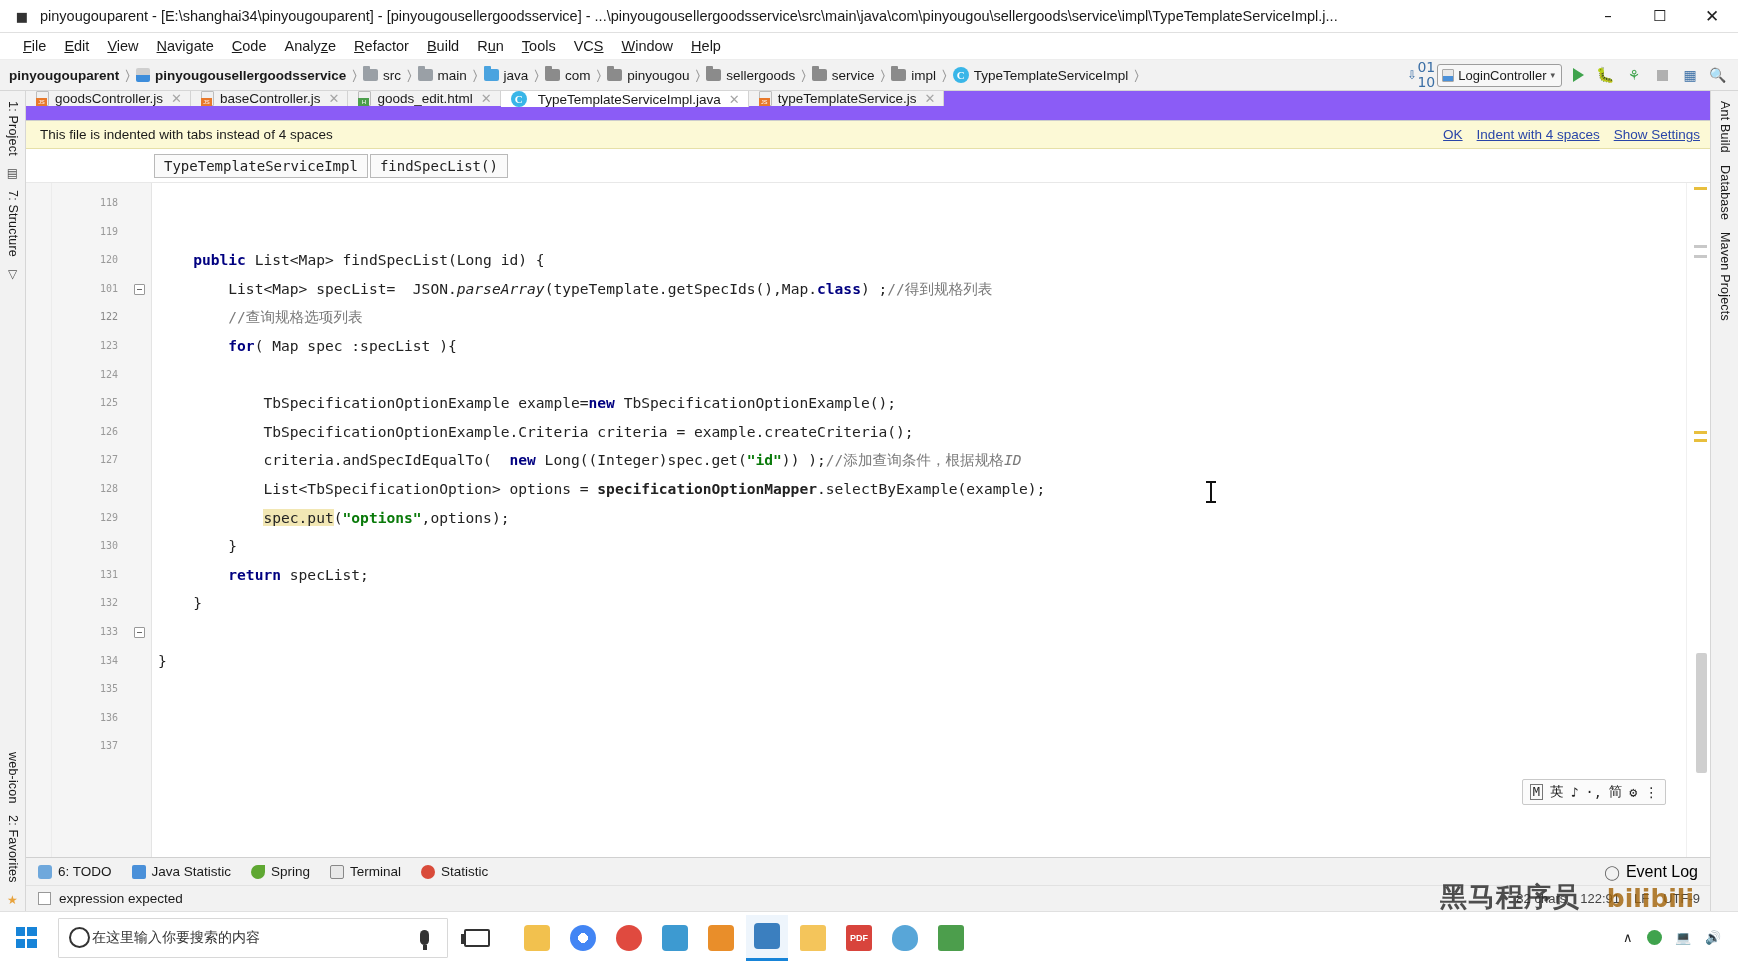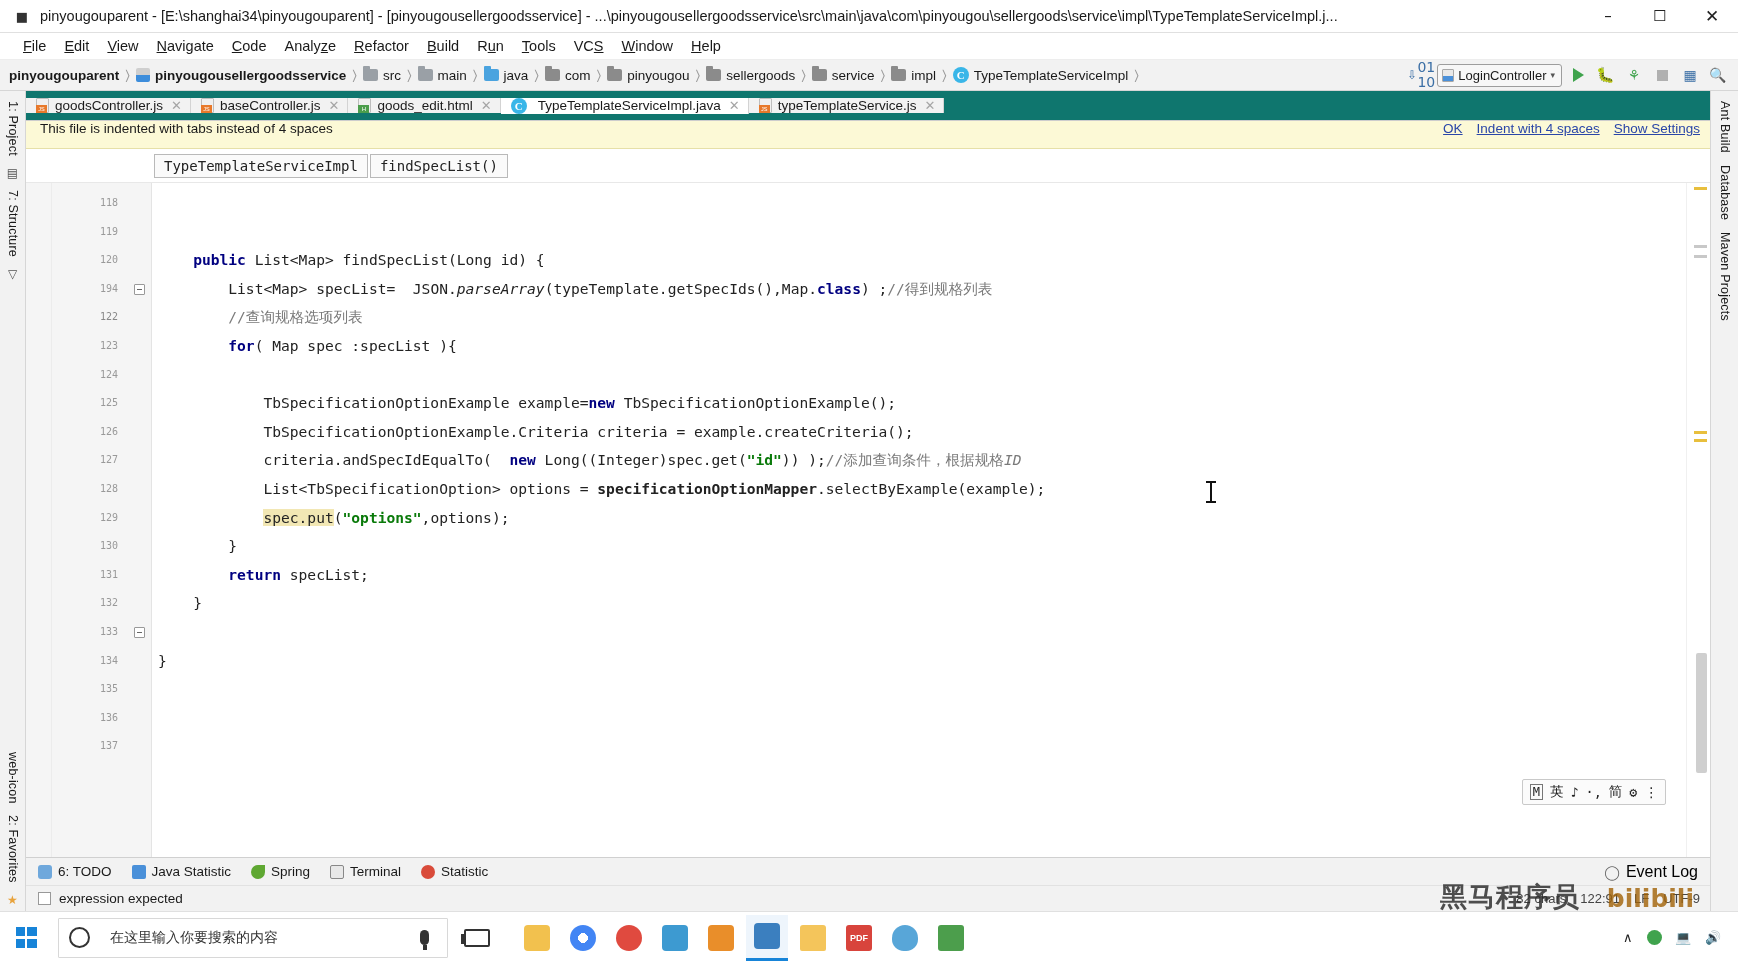--- a/index.html
+++ b/index.html
@@ -192,8 +192,8 @@
 
   
   .tabsrow {
-    height: 30px; background: #0f766e;
-    display: flex; align-items: center;
+    height: 30px; background: #8b5cf6;
+    display: flex; align-items: flex-start;
     flex: 0 0 30px;
     border-bottom: 1px solid #cdcdcd;
   }

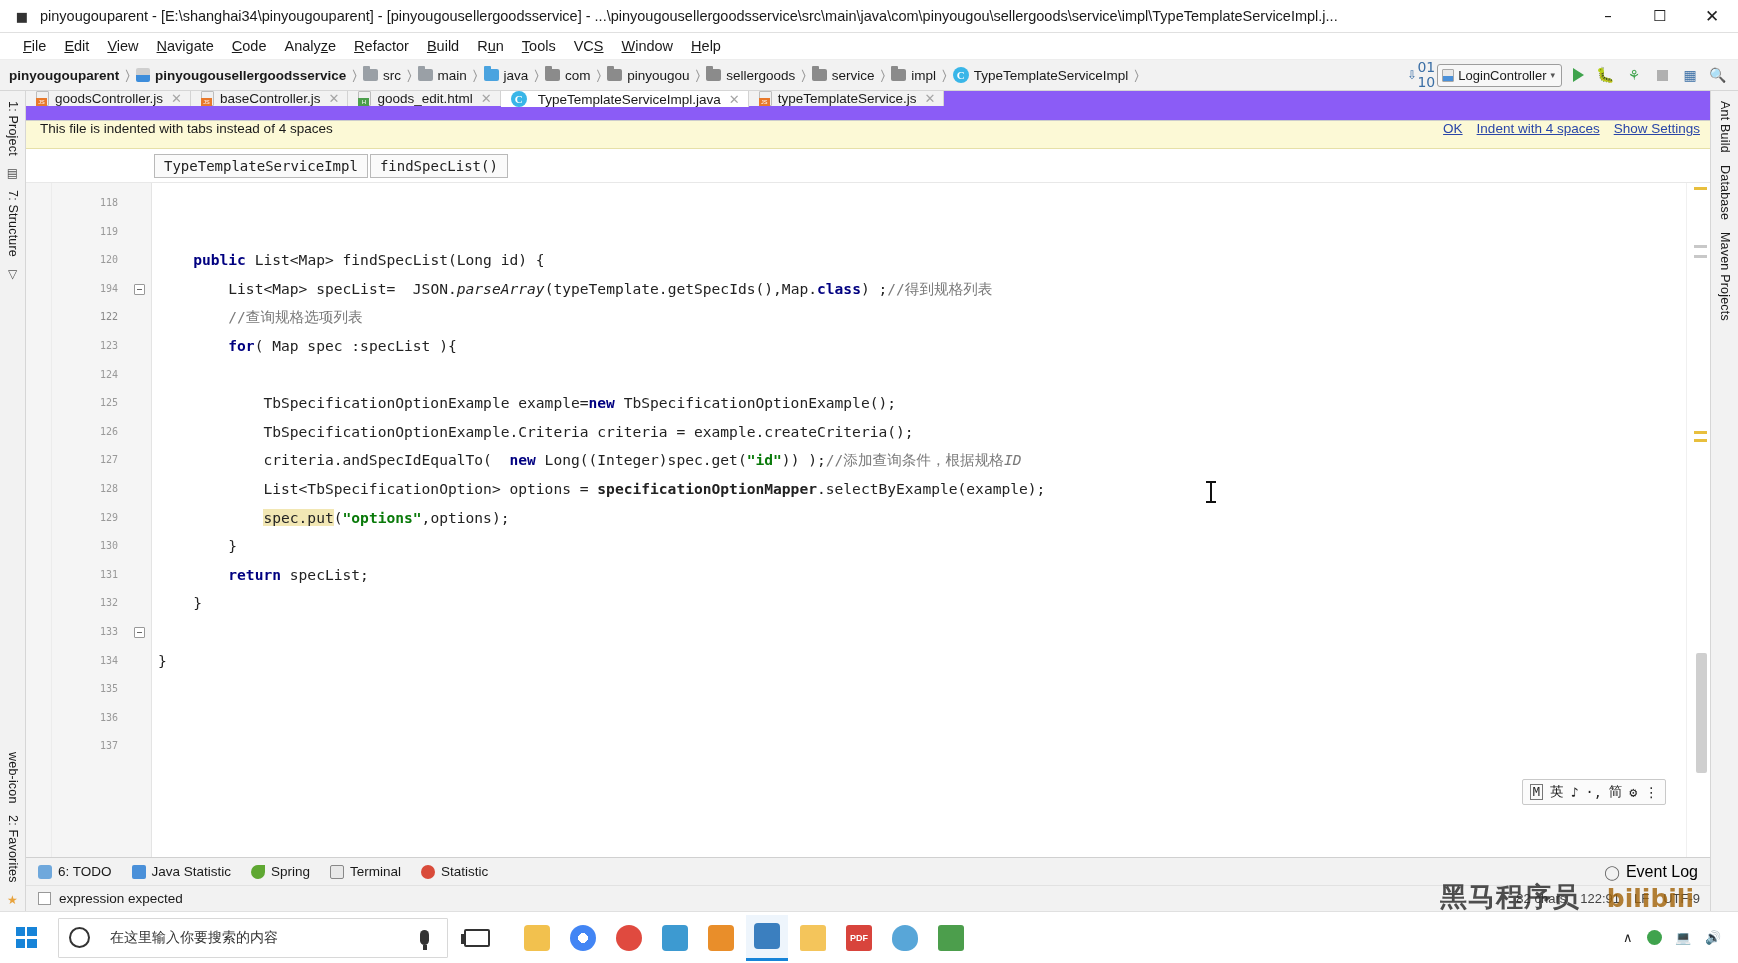--- a/index.html
+++ b/index.html
@@ -236,7 +236,7 @@
     background: #fcf9d6;
     border-bottom: 1px solid #e6e0a8;
     height: 28px;
-    display: flex; 
+    display: flex; align-items: center;
     padding: 0 10px 0 14px;
     font-size: 13.5px; color: #1a1a1a;
     flex: 0 0 28px;

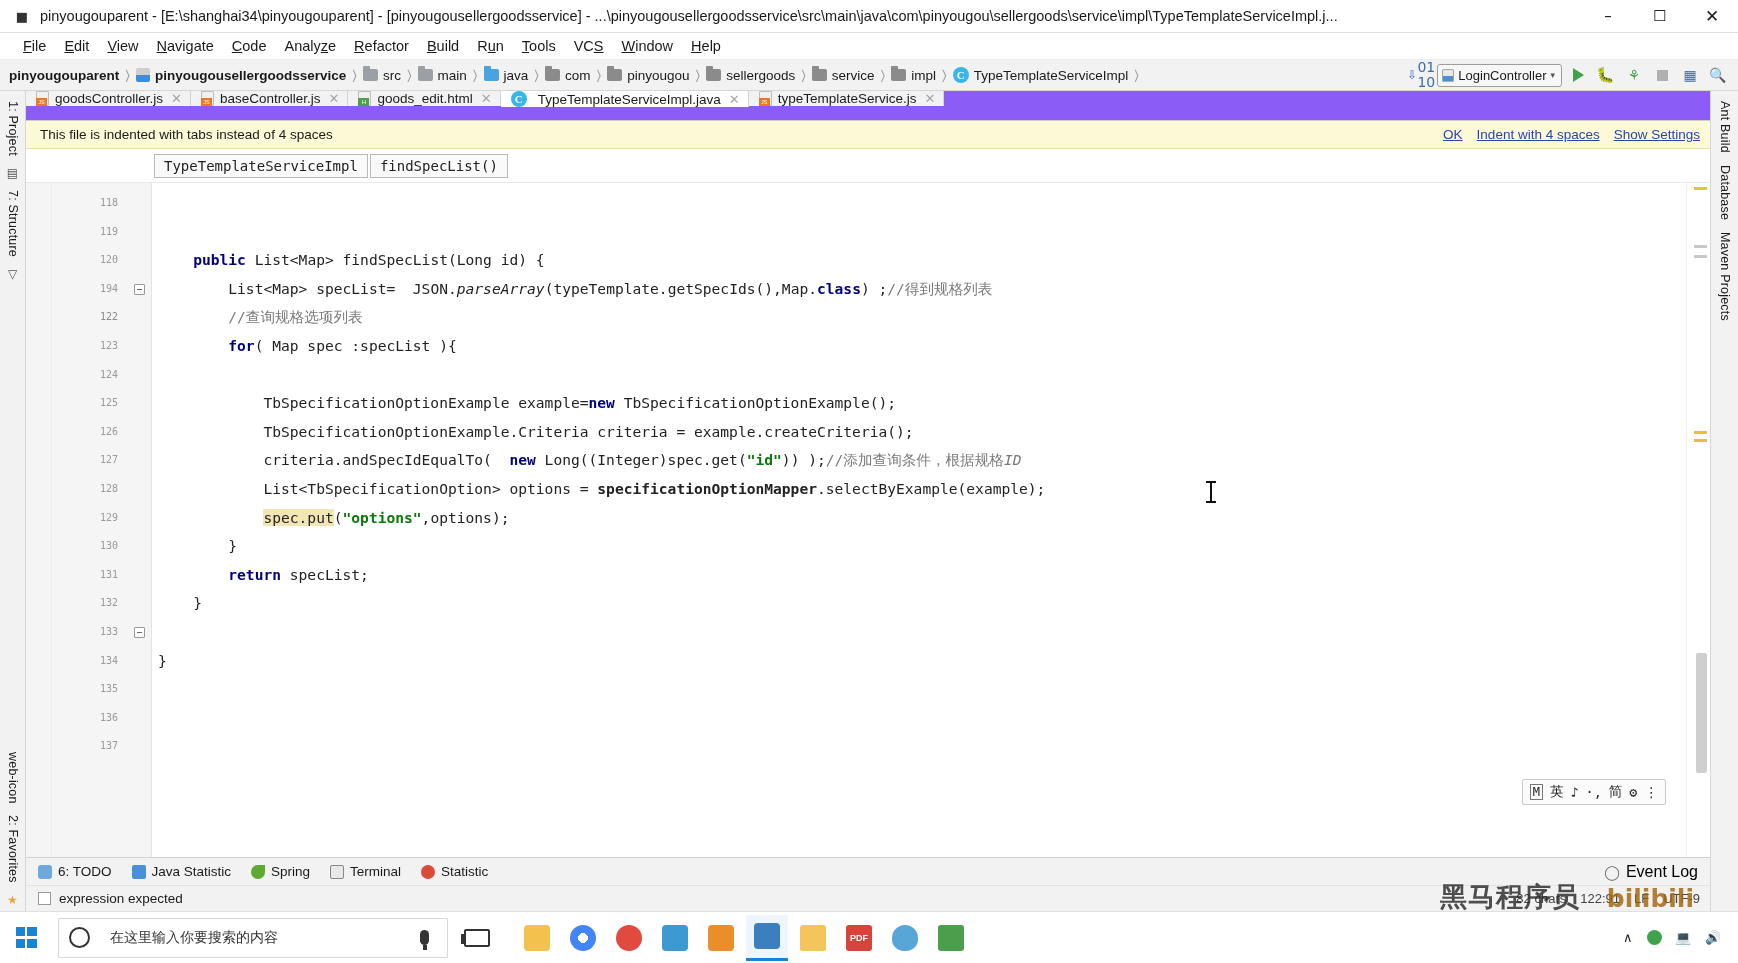--- a/index.html
+++ b/index.html
@@ -640,7 +640,7 @@
           <div class="lnum">118</div>
           <div class="lnum">119</div>
           <div class="lnum">120</div>
-          <div class="lnum">194</div>
+          <div class="lnum">101</div>
           <div class="lnum cur">122</div>
           <div class="lnum">123</div>
           <div class="lnum">124</div>

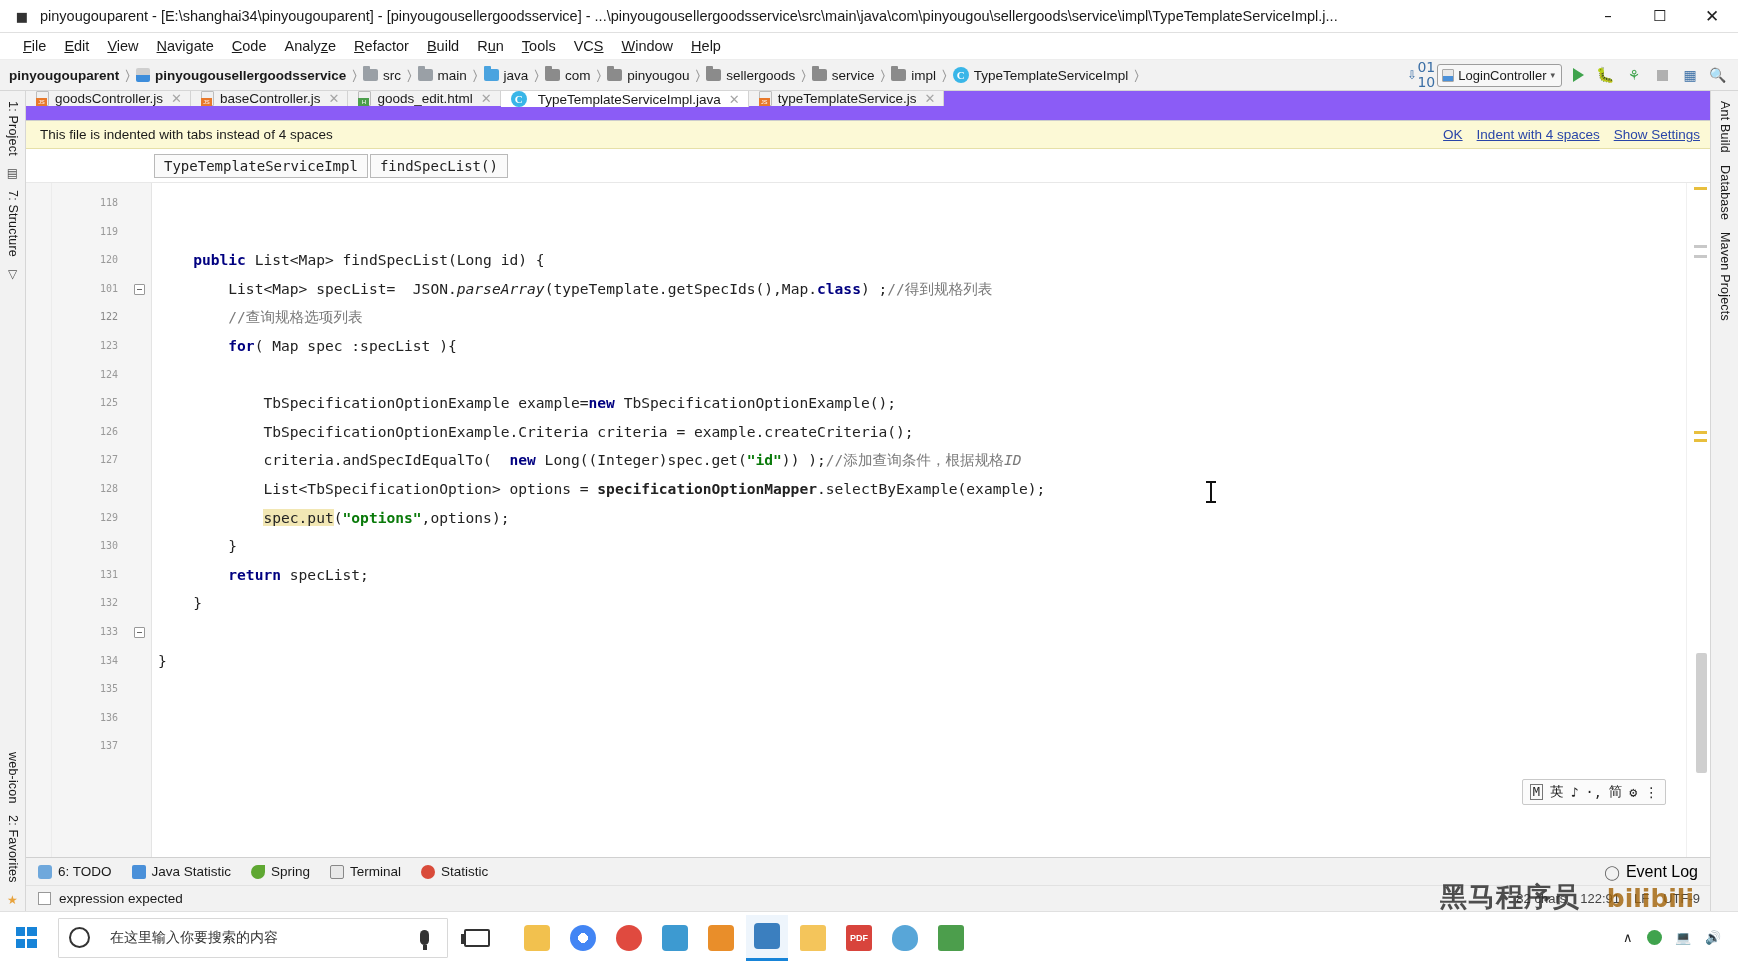--- a/index.html
+++ b/index.html
@@ -428,7 +428,7 @@
     width: 390px; height: 40px;
     background: #ffffff; border: 1px solid #d8d8d8;
     display: flex; align-items: center;
-    margin-left: 6px; gap: 20px; padding: 0 10px;
+    margin-left: 6px; gap: 2px; padding: 0 10px;
     border-radius: 1px;
   }
   .circ {

